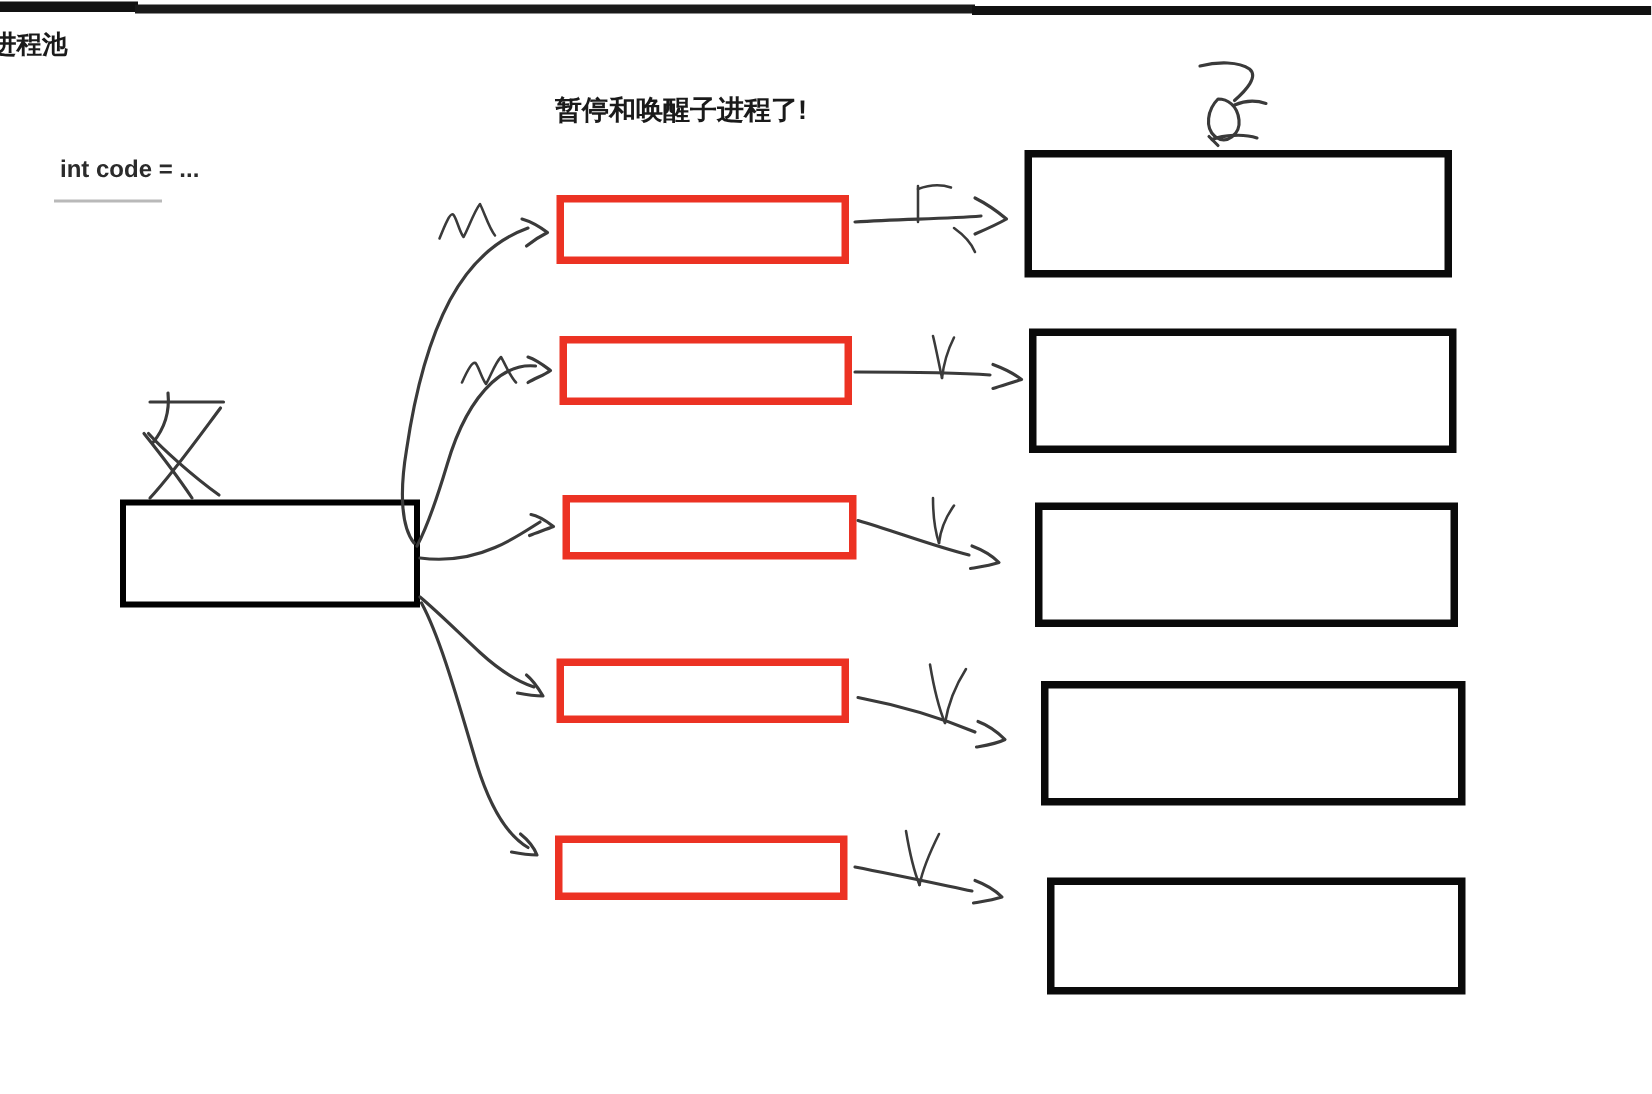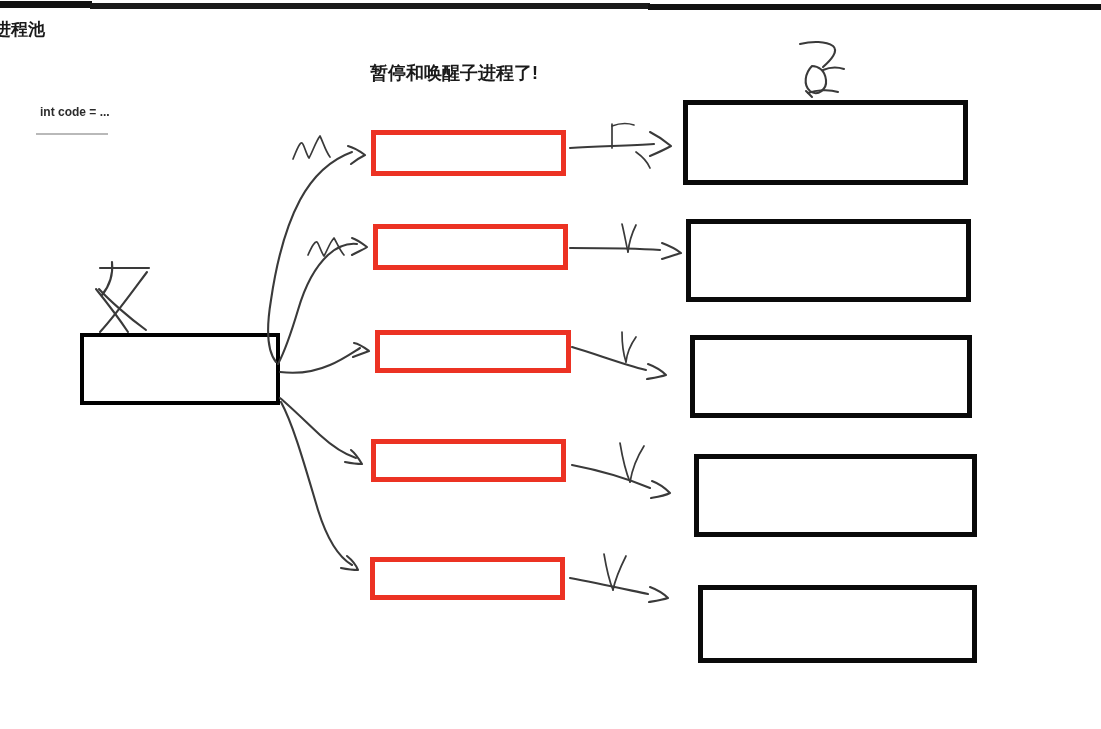--- a/index.html
+++ b/index.html
@@ -53,7 +53,7 @@
     position: absolute;
     left: 40px;
     top: 105px;
-    font-size: 12px;
+    font-size: 16px;
     font-weight: bold;
     color: #2b2b2b;
     white-space: nowrap;

